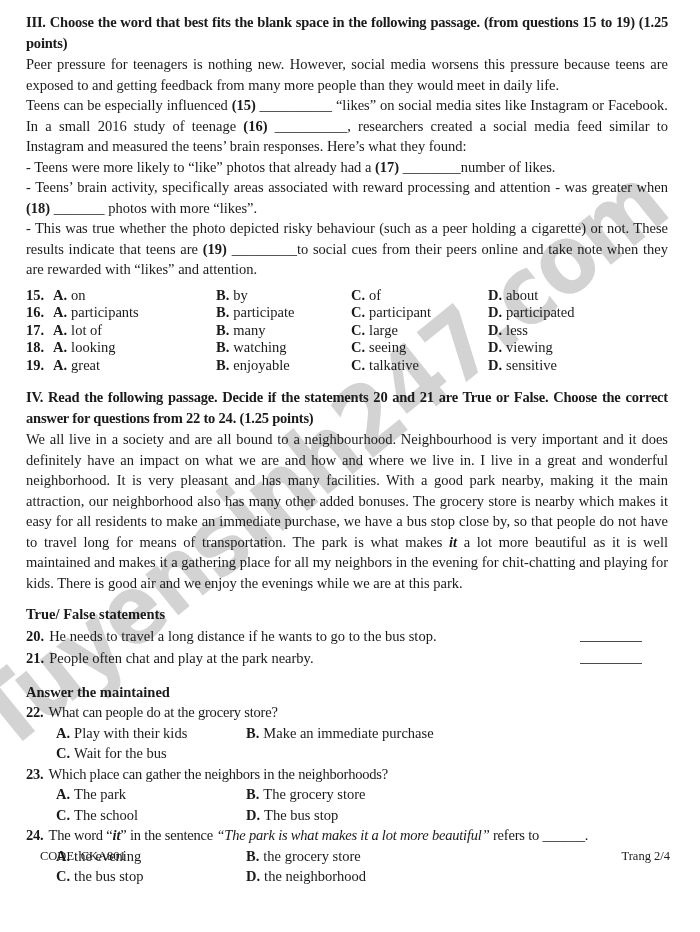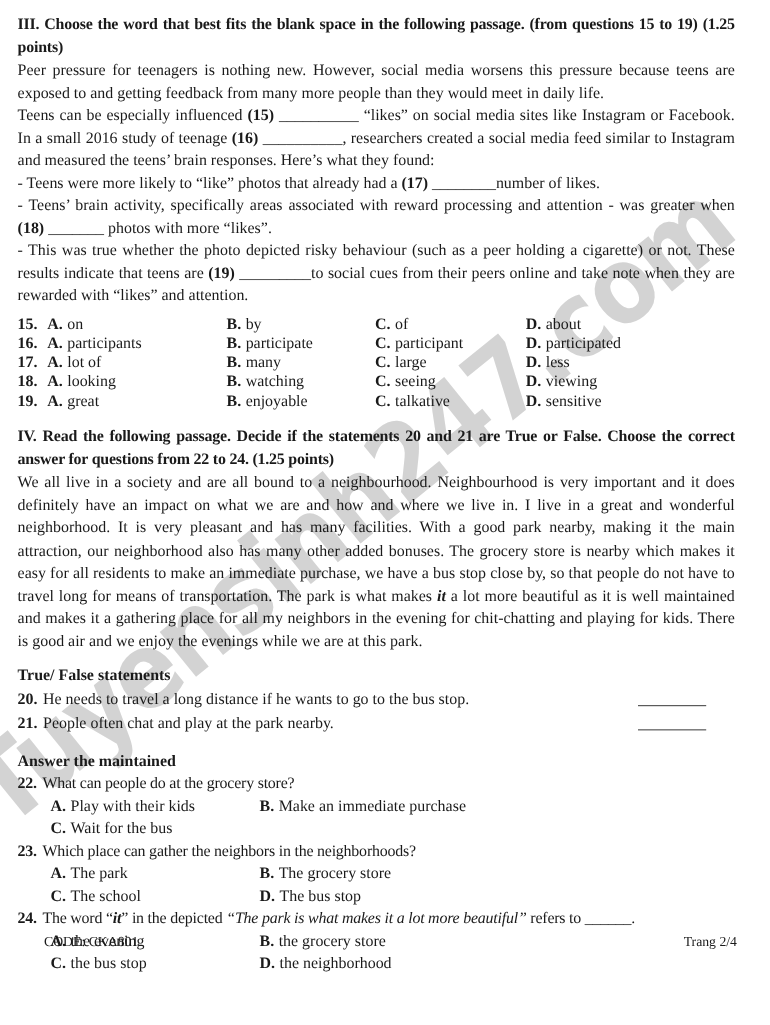--- a/index.html
+++ b/index.html
@@ -15,7 +15,7 @@
     transform:rotate(-39deg) scaleX(0.88); transform-origin:0 100%;
     white-space:nowrap; letter-spacing:-2px;
   }
-  .content { position:relative; z-index:1; padding:12px 32px 0 16px; font-size:14.5px; }
+  .content { position:relative; z-index:1; padding:12px 32px 0 26px; font-size:14.5px; }
   .bold { font-weight:bold; }
   .heading { font-weight:bold; line-height:21px; letter-spacing:-0.2px; text-align:justify; }
   .passage p { line-height:20.5px; text-align:justify; }

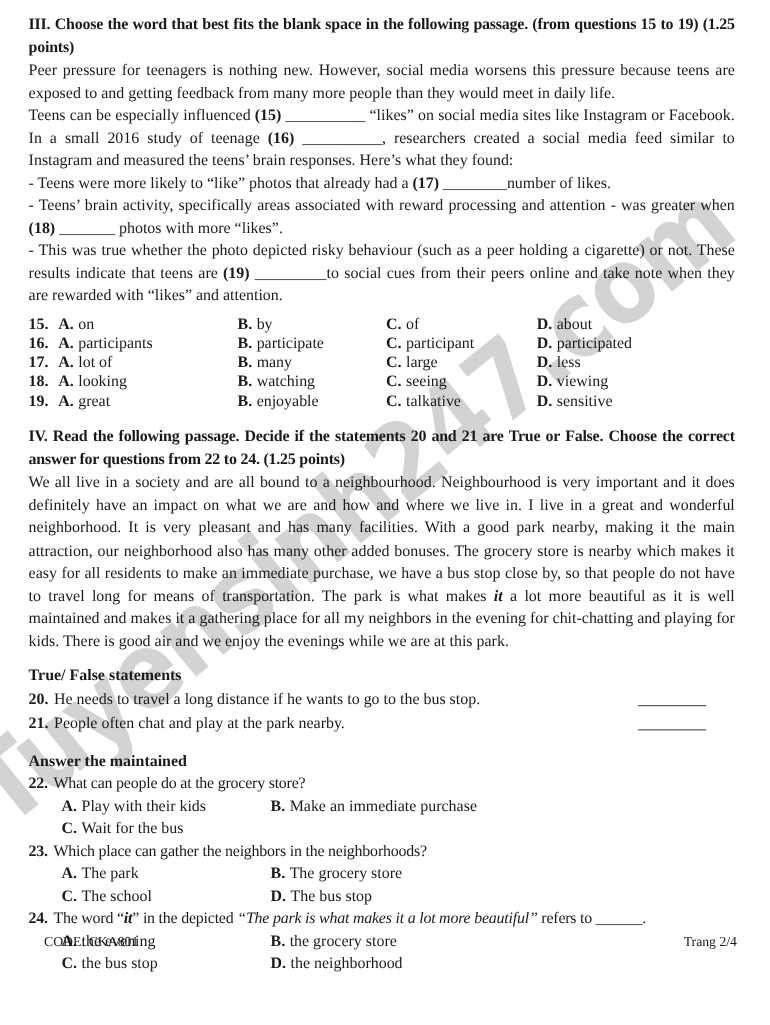--- a/index.html
+++ b/index.html
@@ -141,7 +141,7 @@
 
       <div>
         <div class="q-stem">
-          <span class="qnum">24.</span><span><span>The word “</span><span style="font-weight: bold; font-style: italic;">it</span><span>” in the depicted </span><span style="font-style: italic;">“The park is what makes it a lot more beautiful”</span><span> refers to ______.</span></span>
+          <span class="qnum">24.</span><span><span>The word “</span><span style="font-weight: bold; font-style: italic;">it</span><span>” in the sentence </span><span style="font-style: italic;">“The park is what makes it a lot more beautiful”</span><span> refers to ______.</span></span>
         </div>
         <div class="q-opts">
           <span><span class="lt">A.</span><span>the evening</span></span>

